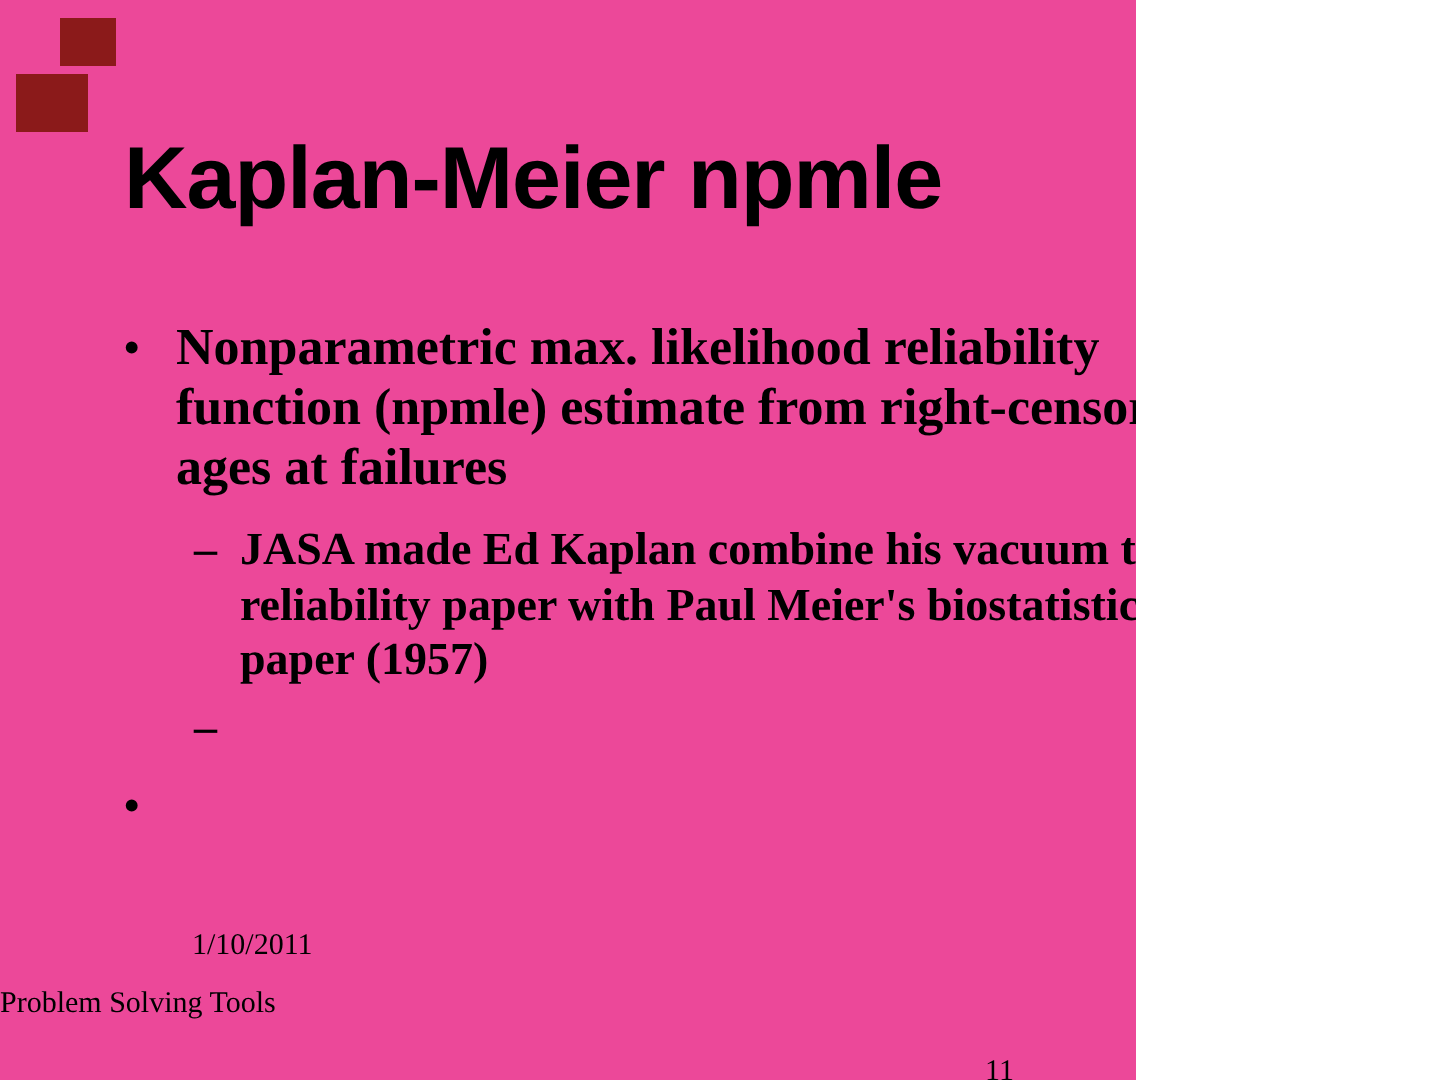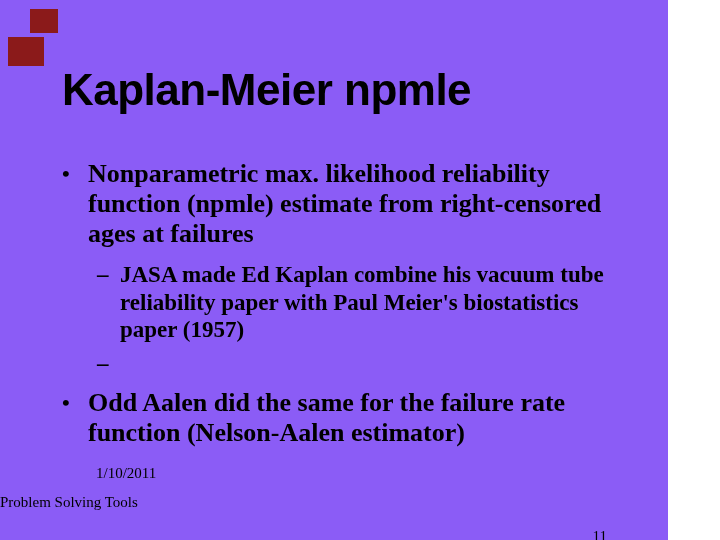--- a/index.html
+++ b/index.html
@@ -5,9 +5,9 @@
   html, body { margin: 0; padding: 0; background: #ffffff; }
   #slide {
     position: relative;
-    width: 668px;
+    width: 568px;
     height: 540px;
-    background: #8b5cf6;
+    background: #ec4899;
     overflow: hidden;
     font-family: "Liberation Serif", serif;
     color: #000000;

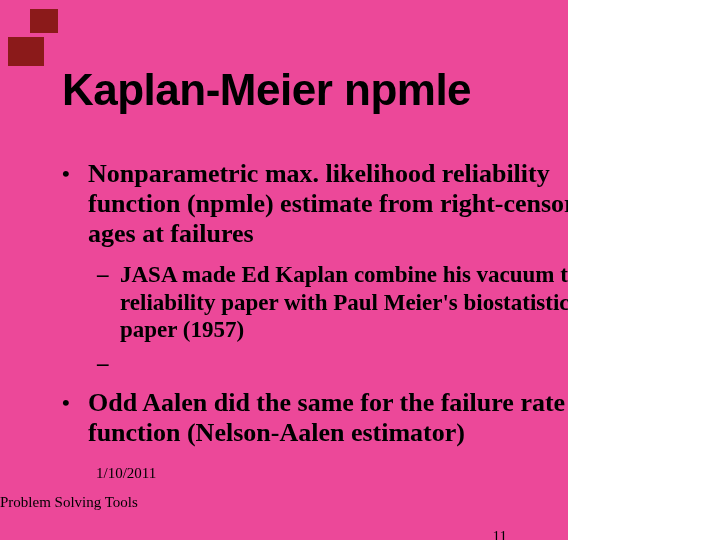--- a/index.html
+++ b/index.html
@@ -106,8 +106,6 @@
 
   <div id="para4" class="para lvl1">
     <span class="marker">•</span>
-    <span class="ptext">Odd Aalen did the same for the failure rate
-function (Nelson-Aalen estimator)</span>
   </div>
 
   <div id="footer-date" class="footer-item">1/10/2011</div>

